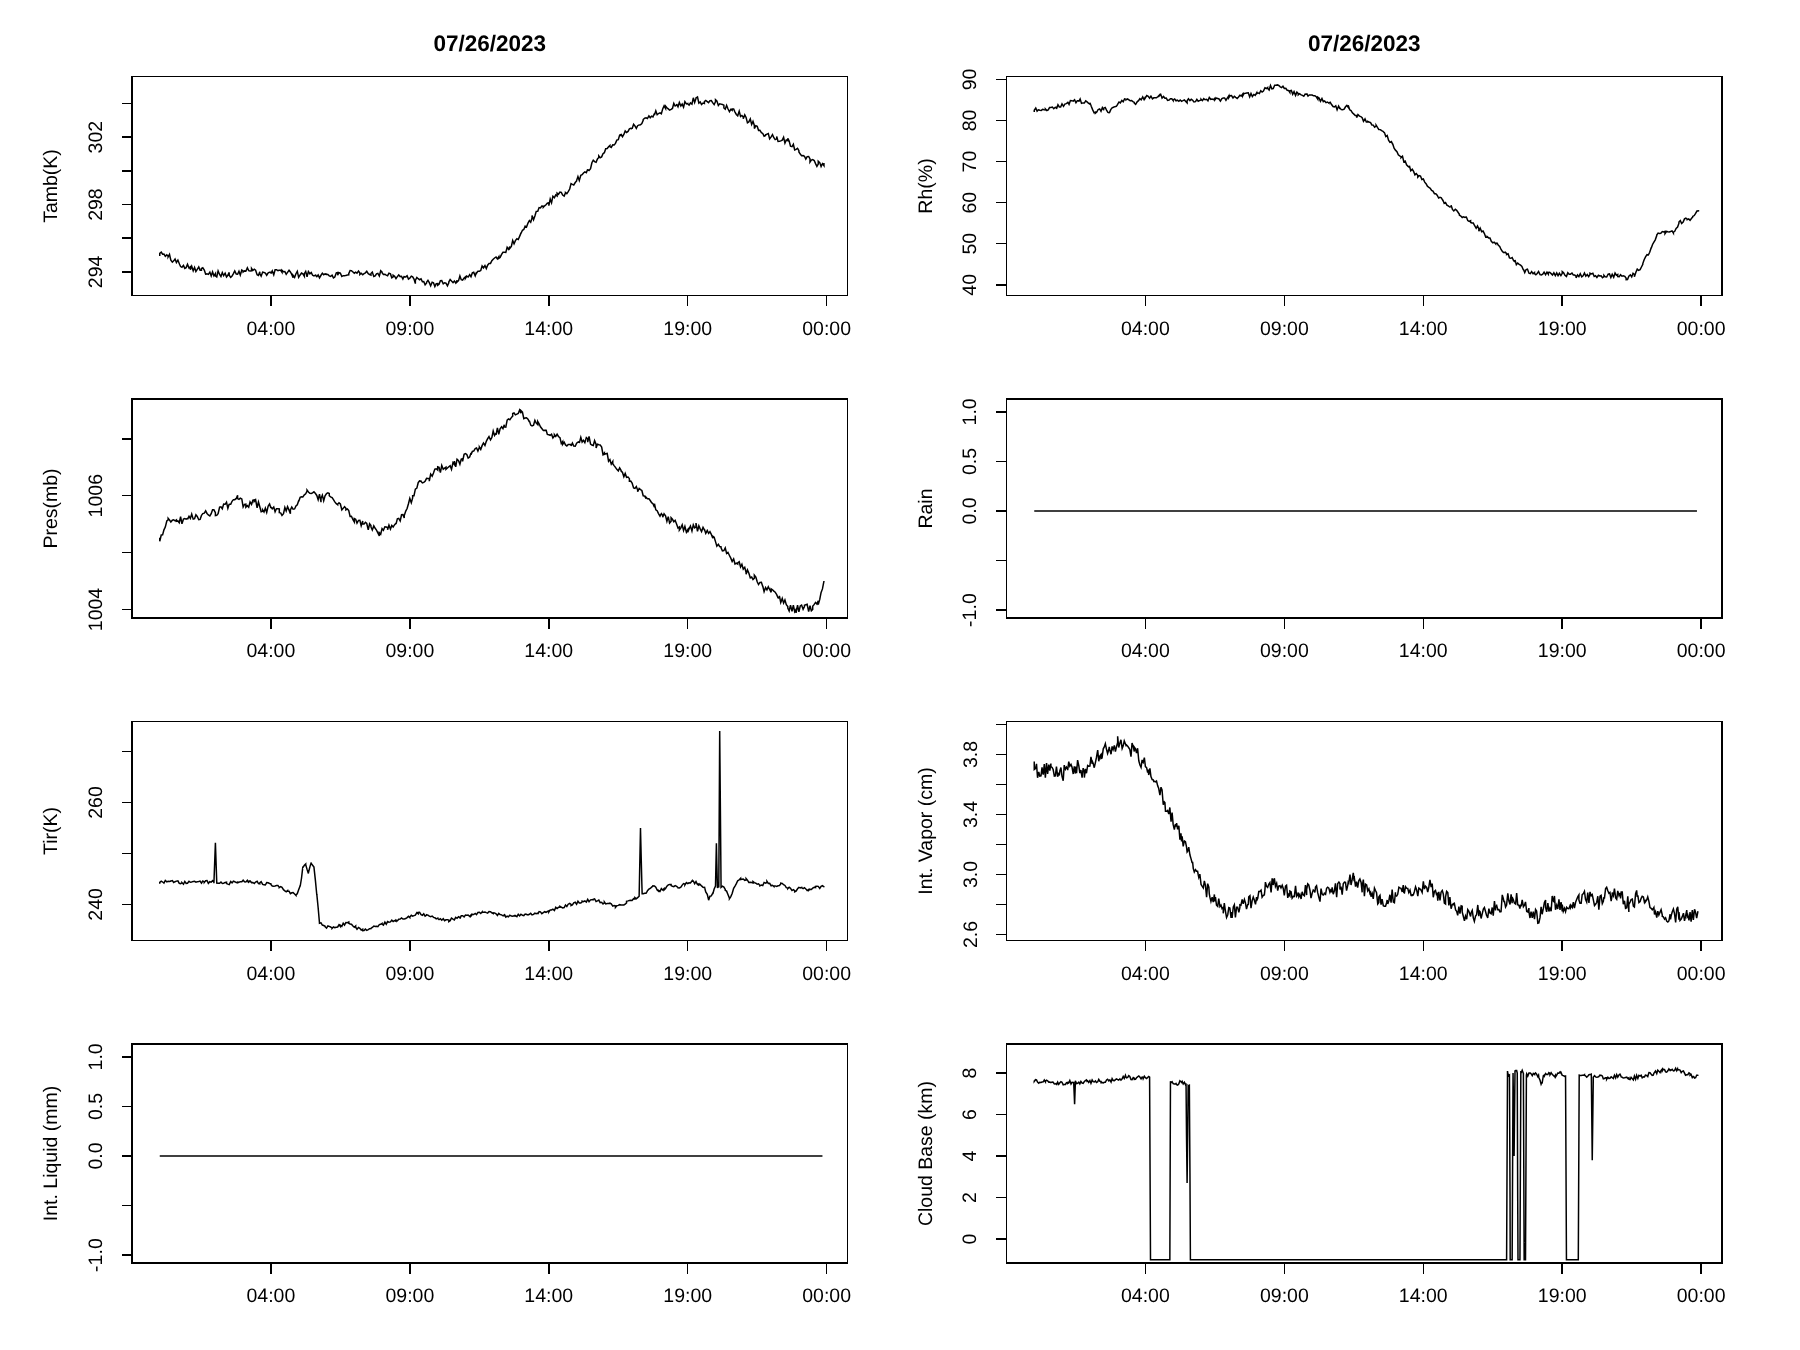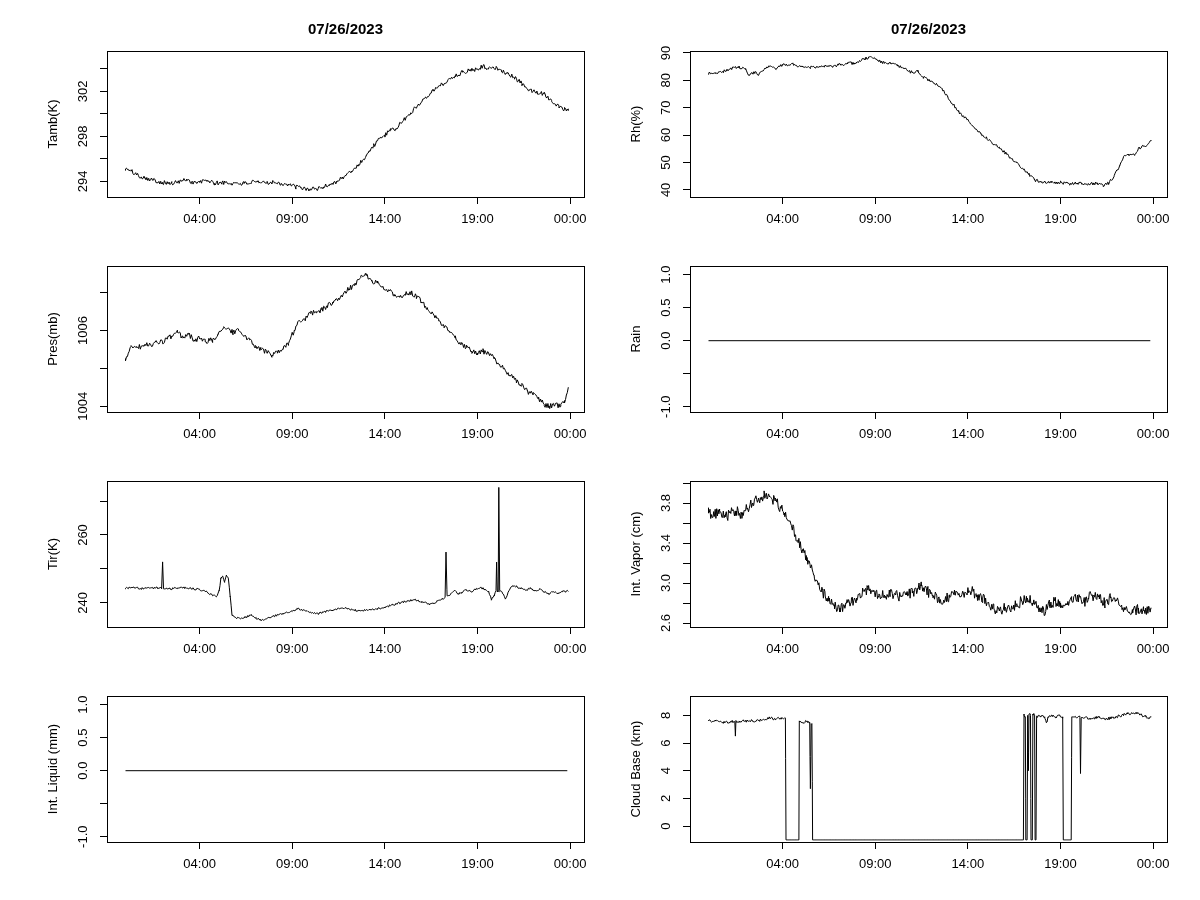--- a/index.html
+++ b/index.html
@@ -4,7 +4,7 @@
 <style>
   html,body{margin:0;padding:0;background:#ffffff;}
   #figure{position:relative;width:1200px;height:900px;background:#ffffff;overflow:hidden;}
-  .cell{position:absolute;width:600px;height:225px;margin-left:19px;}
+  .cell{position:absolute;width:600px;height:225px;}
   svg text{font-family:"Liberation Sans","DejaVu Sans",sans-serif;fill:#000;}
 </style>
 </head>

